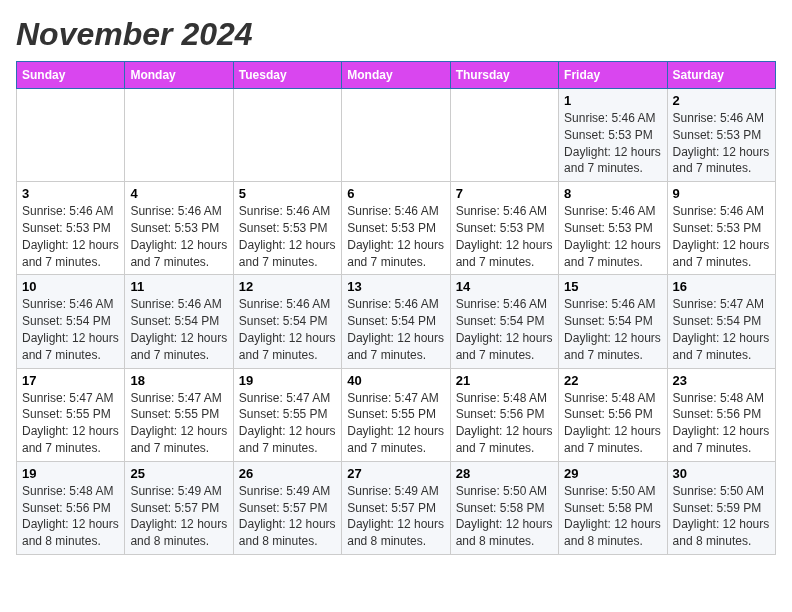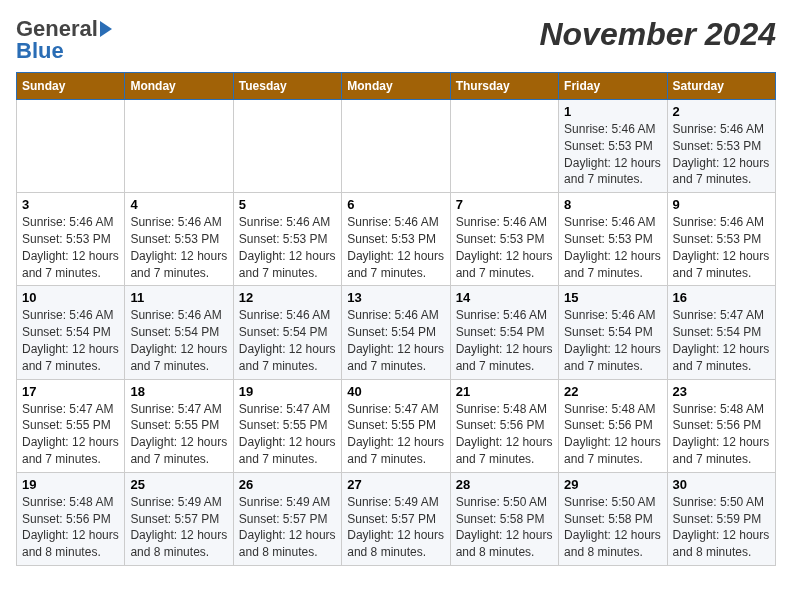--- a/index.html
+++ b/index.html
@@ -88,13 +88,6 @@
 <body>
 
 <div class="header">
-  <div class="logo">
-    <div style="display:flex; align-items:center;">
-      <span style="font-size:22px; font-weight:bold; color:#444;">General</span>
-      <span class="logo-arrow"></span>
-    </div>
-    <span style="font-size:22px; font-weight:bold; color:#2a6db5; margin-top:-4px;">Blue</span>
-  </div>
   <div class="title-block">
     <h1>November 2024</h1>
   </div>

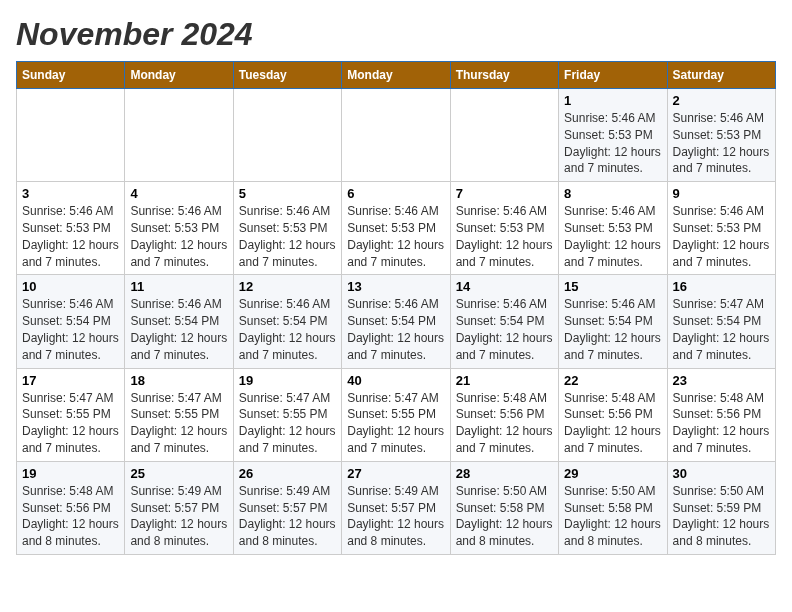--- a/index.html
+++ b/index.html
@@ -48,7 +48,7 @@
       font-size: 11px;
     }
     thead tr th {
-      background: #a16207;
+      background: #d946ef;
       color: #fff;
       text-align: left;
       padding: 6px 5px;

